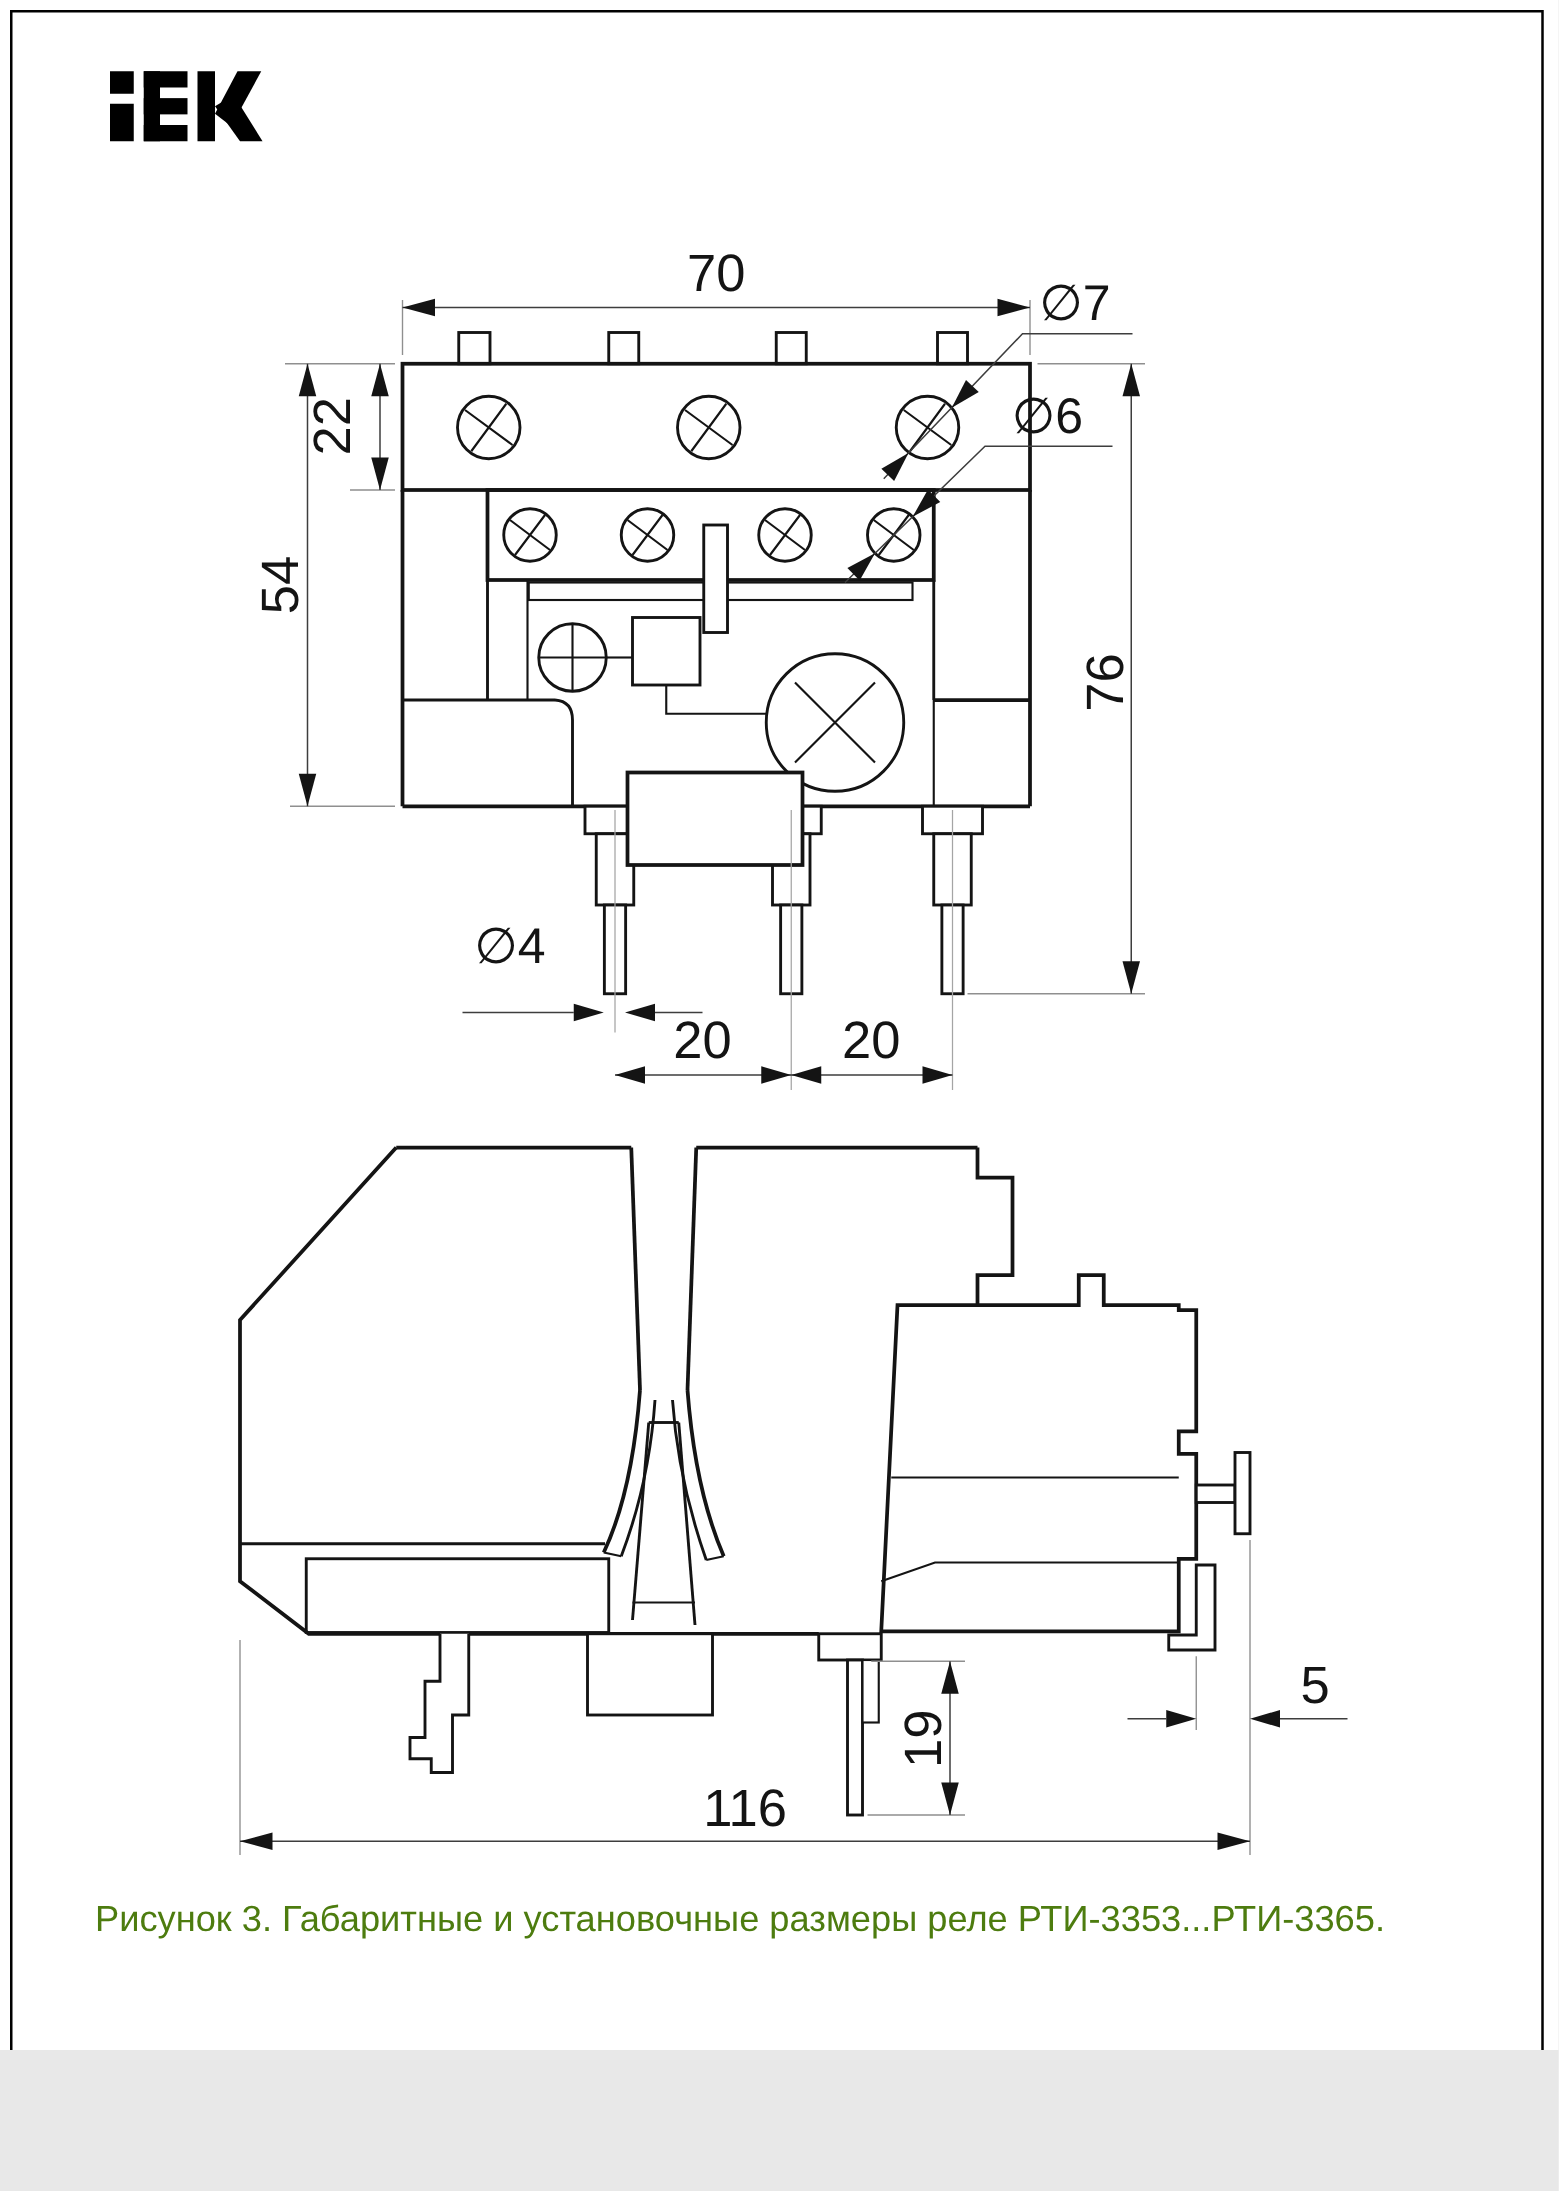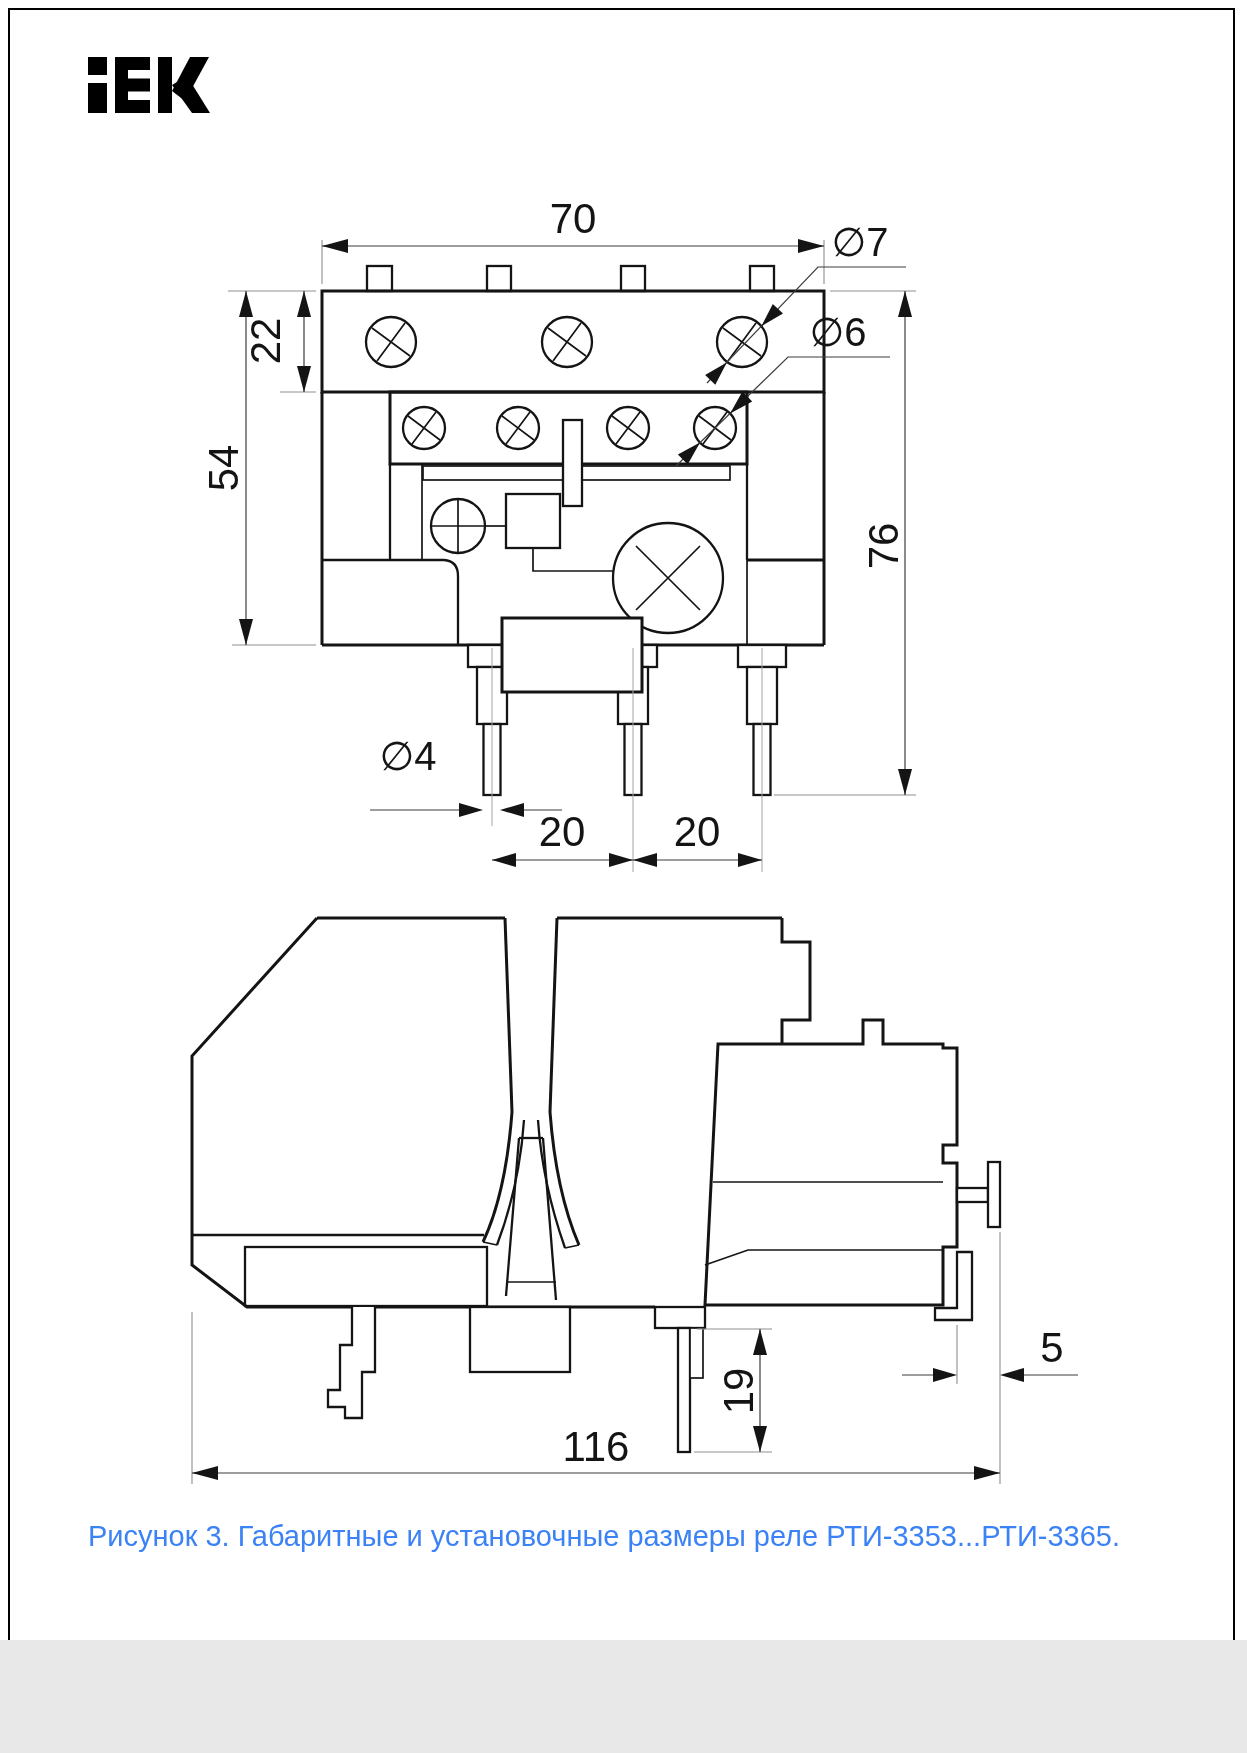--- a/index.html
+++ b/index.html
@@ -11,7 +11,7 @@
   svg text{font-family:"Liberation Sans","DejaVu Sans",sans-serif;fill:#141414;}
   .dim-text{font-size:42px;}
   .dia-text{font-size:40px;}
-  .caption{position:absolute;left:88px;top:1520px;width:1060px;font-size:29px;color:#3b82f6;
+  .caption{position:absolute;left:76px;top:1520px;width:1060px;font-size:29px;color:#4d7c0f;
         letter-spacing:0px;}
   .outline{stroke:#141414;fill:none;stroke-width:3;stroke-linejoin:miter;stroke-linecap:butt;}
   .med{stroke:#141414;fill:none;stroke-width:2.3;}

